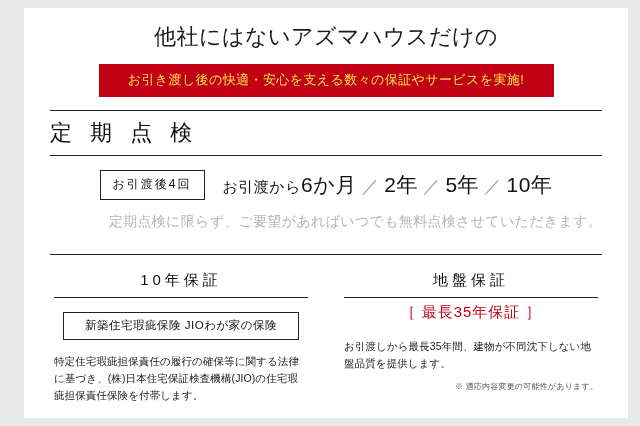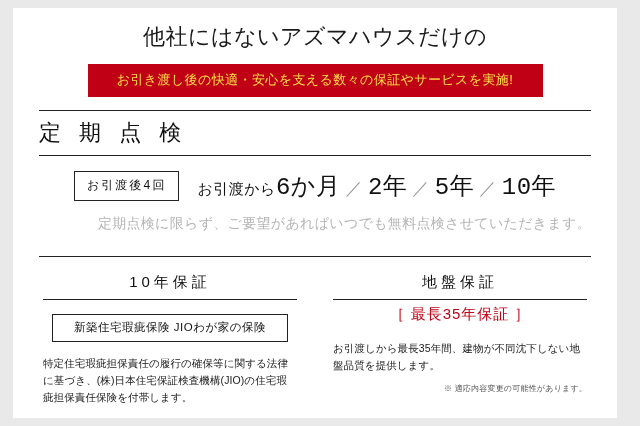--- a/index.html
+++ b/index.html
@@ -11,7 +11,7 @@
   }
   .page {
     position: absolute;
-    left: 13px; top: 8px;
+    left: 24px; top: 8px;
     width: 604px; height: 410px;
     background: #ffffff;
   }

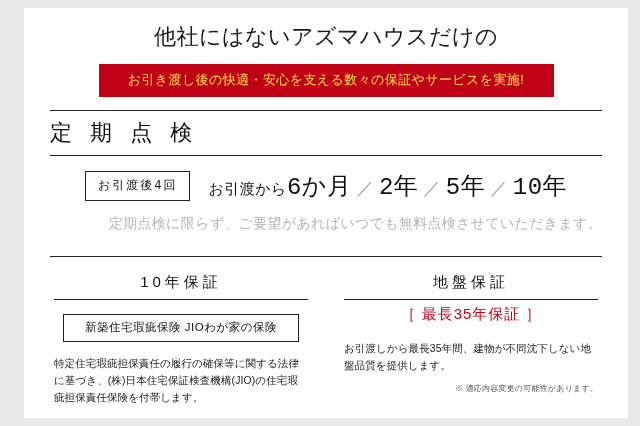--- a/index.html
+++ b/index.html
@@ -62,7 +62,6 @@
     justify-content: center;
     gap: 18px;
     padding: 14px 0 4px 0;
-    font-family: Liberation Mono, monospace;
   }
   .pill {
     border: 1px solid #222;

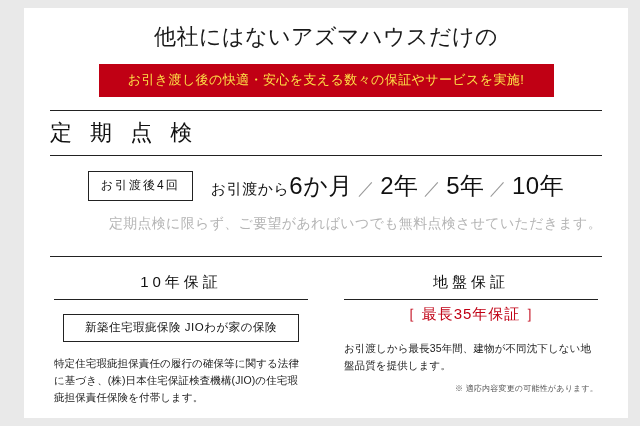--- a/index.html
+++ b/index.html
@@ -77,7 +77,7 @@
     letter-spacing: 0.5px;
     white-space: nowrap;
   }
-  .insp-text .big { font-size: 24px; }
+  .insp-text .big { font-size: 21px; }
   .insp-text .sep { color: #9a9a9a; margin: 0 5px; font-size: 17px; }
   .note-gray {
     text-align: right;

